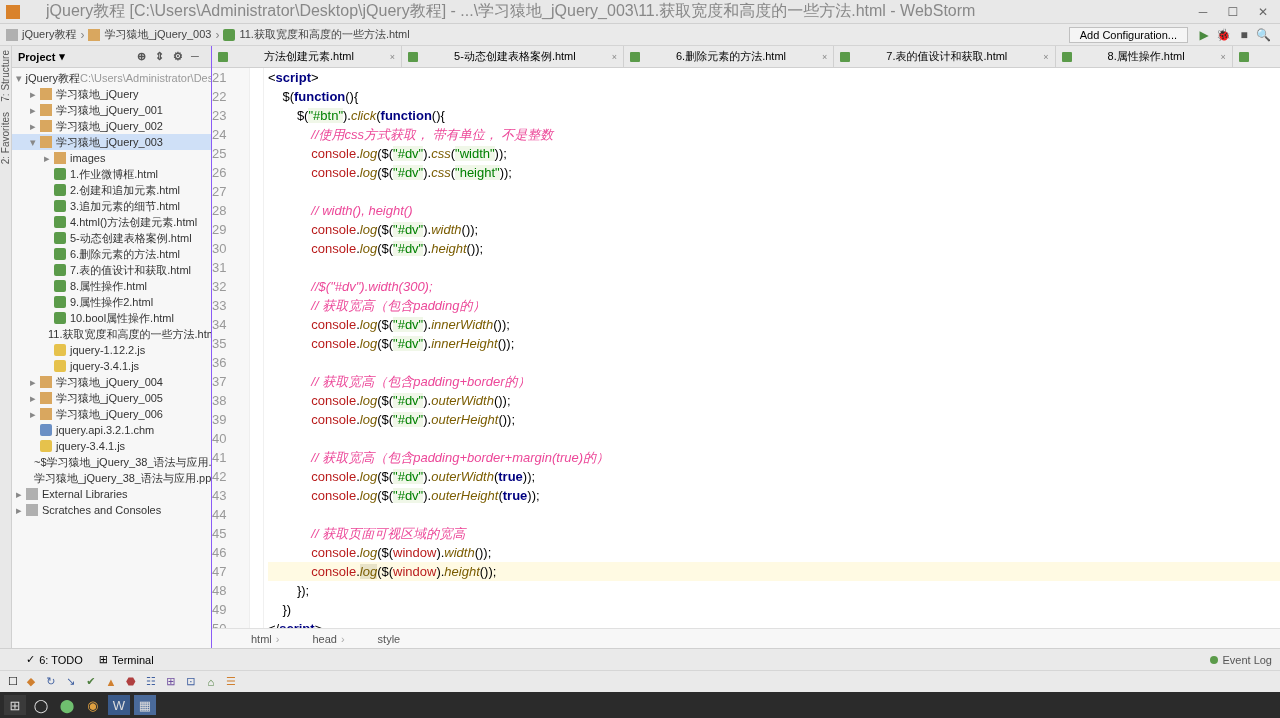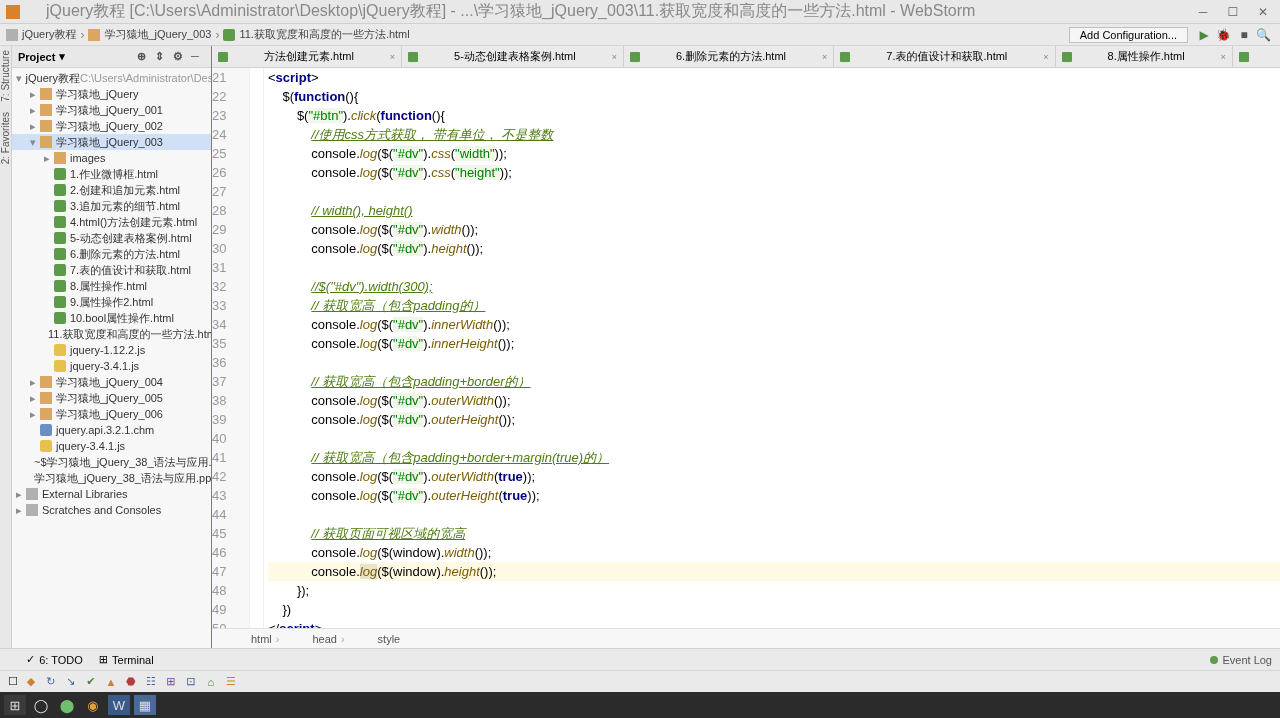--- a/index.html
+++ b/index.html
@@ -65,7 +65,7 @@
 .fold-strip { width: 14px; background: #fff; border-right: 1px solid #f0f0f0; }
 .code { flex: 1; padding-left: 4px; background: #fff; overflow: hidden; }
 .code-line { height: 19px; line-height: 19px; white-space: pre; }
-.k-comment { color: #4d7c0f; font-style: italic; text-decoration: underline; }
+.k-comment { color: #ec4899; font-style: italic; }
 .k-kw { color: #000080; font-weight: bold; }
 .k-str { color: #008000; background: #f0f7e8; }
 .k-fn { color: #7a5c00; font-style: italic; }

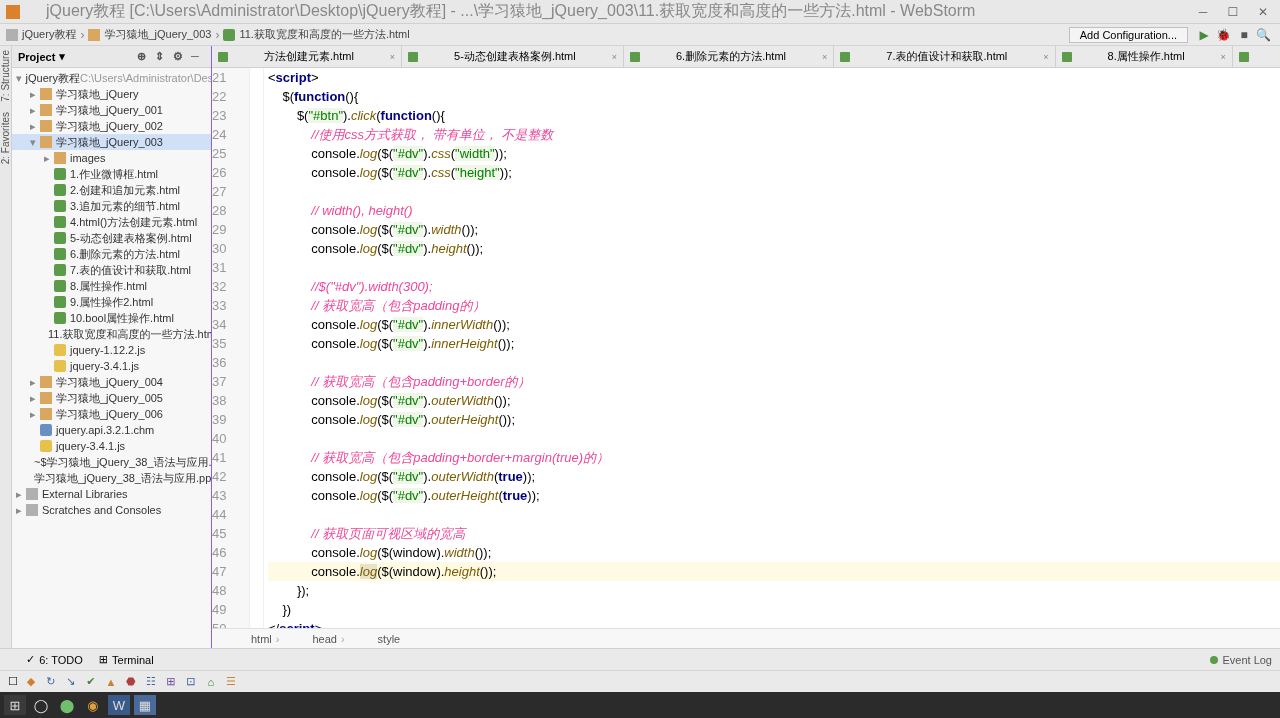--- a/index.html
+++ b/index.html
@@ -69,7 +69,7 @@
 .k-kw { color: #000080; font-weight: bold; }
 .k-str { color: #008000; background: #f0f7e8; }
 .k-fn { color: #7a5c00; font-style: italic; }
-.k-obj { color: #000000; }
+.k-obj { color: #b91c1c; }
 .k-hl { background: #e8e3c8; }
 .caret-line { background: #fffae3; }
 

